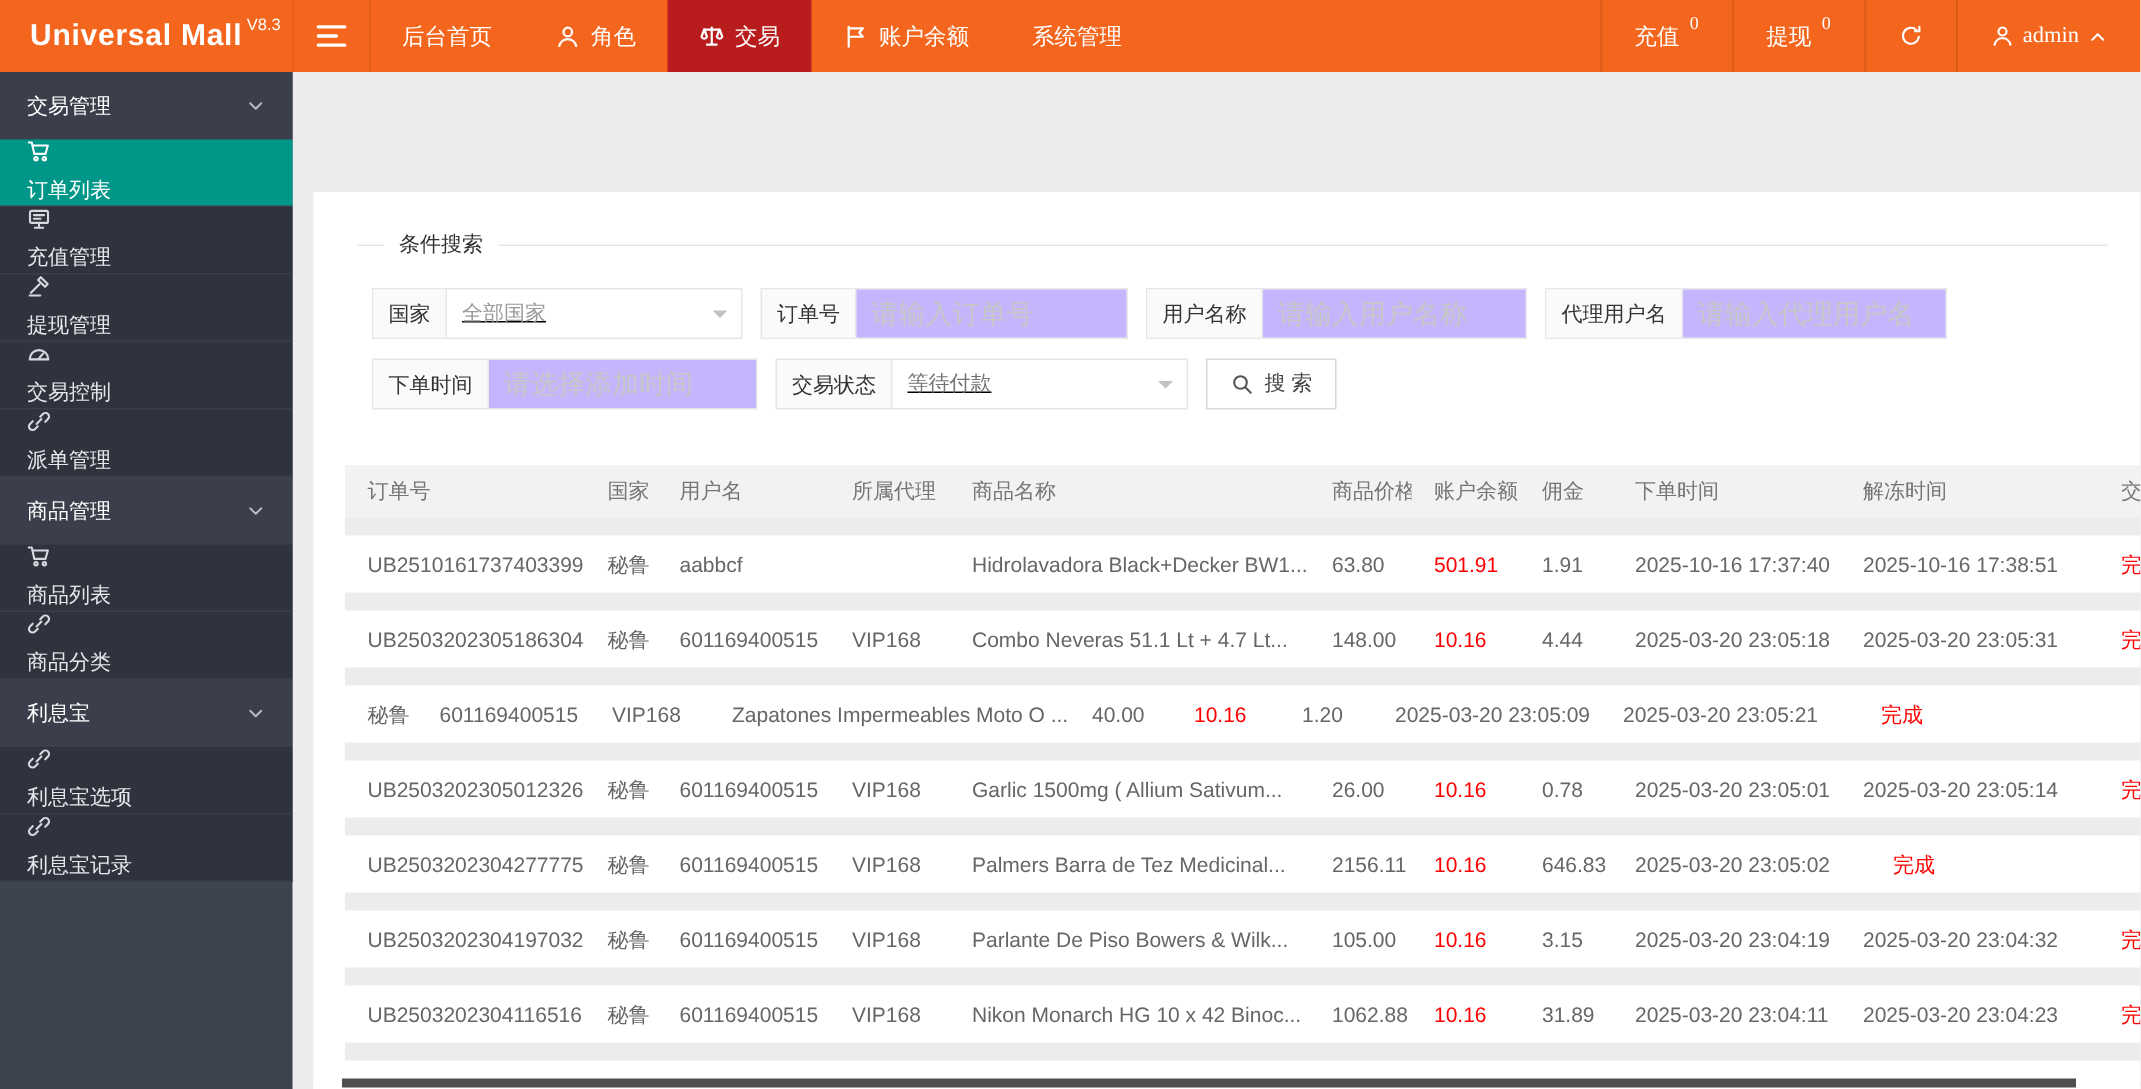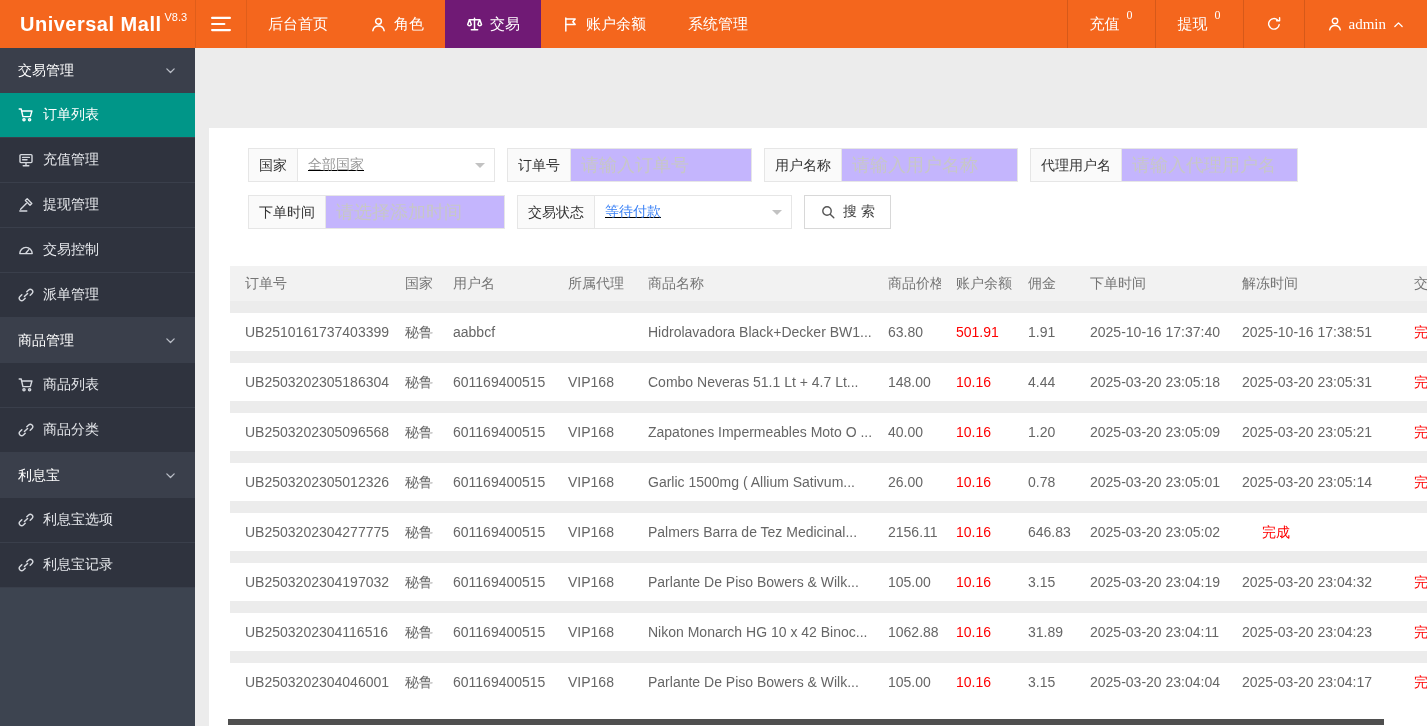--- a/index.html
+++ b/index.html
@@ -14,7 +14,7 @@
   .nav-toggle svg{width:20px;height:16px;stroke-width:2;}
   .nav-menu{display:flex;align-items:stretch;}
   .nav-item{display:flex;align-items:center;gap:7px;padding:0 21px;font-size:15px;cursor:pointer;}
-  .nav-item.active{background:#701a75;}
+  .nav-item.active{background:#b91c1c;}
   .nav-item .icon svg{width:17px;height:17px;}
   .nav-right{margin-left:auto;display:flex;align-items:stretch;font-family:Liberation Serif, serif;}
   .nav-divider{width:1px;background:rgba(0,0,0,.12);}

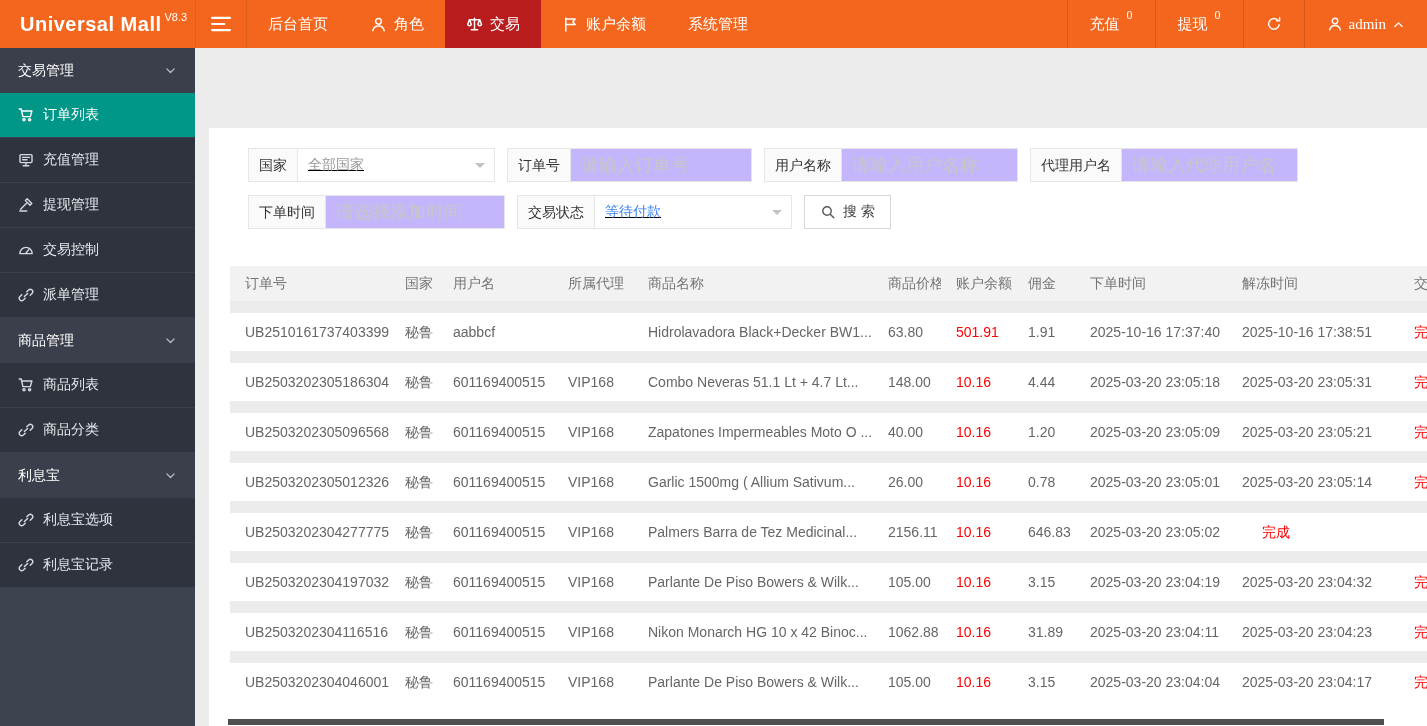--- a/index.html
+++ b/index.html
@@ -25,7 +25,7 @@
   .sidebar{position:absolute;left:0;top:48px;bottom:0;width:195px;background:#3d4450;z-index:20;font-size:14px;}
   .side-header{height:45px;display:flex;align-items:center;justify-content:space-between;padding:0 18px;background:#3a3f4b;color:#fff;cursor:pointer;}
   .side-header .chev{color:#b9bdc6;}
-  .side-item{height:44px;display:flex;align-items:center;gap:9px;padding:0 18px;background:#2f333e;color:#e6e8ec;border-bottom:1px solid #3a3f4b;cursor:pointer;}
+  .side-item{height:44px;display:flex;gap:9px;padding:0 18px;background:#2f333e;color:#e6e8ec;border-bottom:1px solid #3a3f4b;cursor:pointer;flex-direction:column;}
   .side-item .icon{color:#d6d9df;}
   .side-item.active{background:#009688;color:#fff;}
   .side-item.active .icon{color:#fff;}

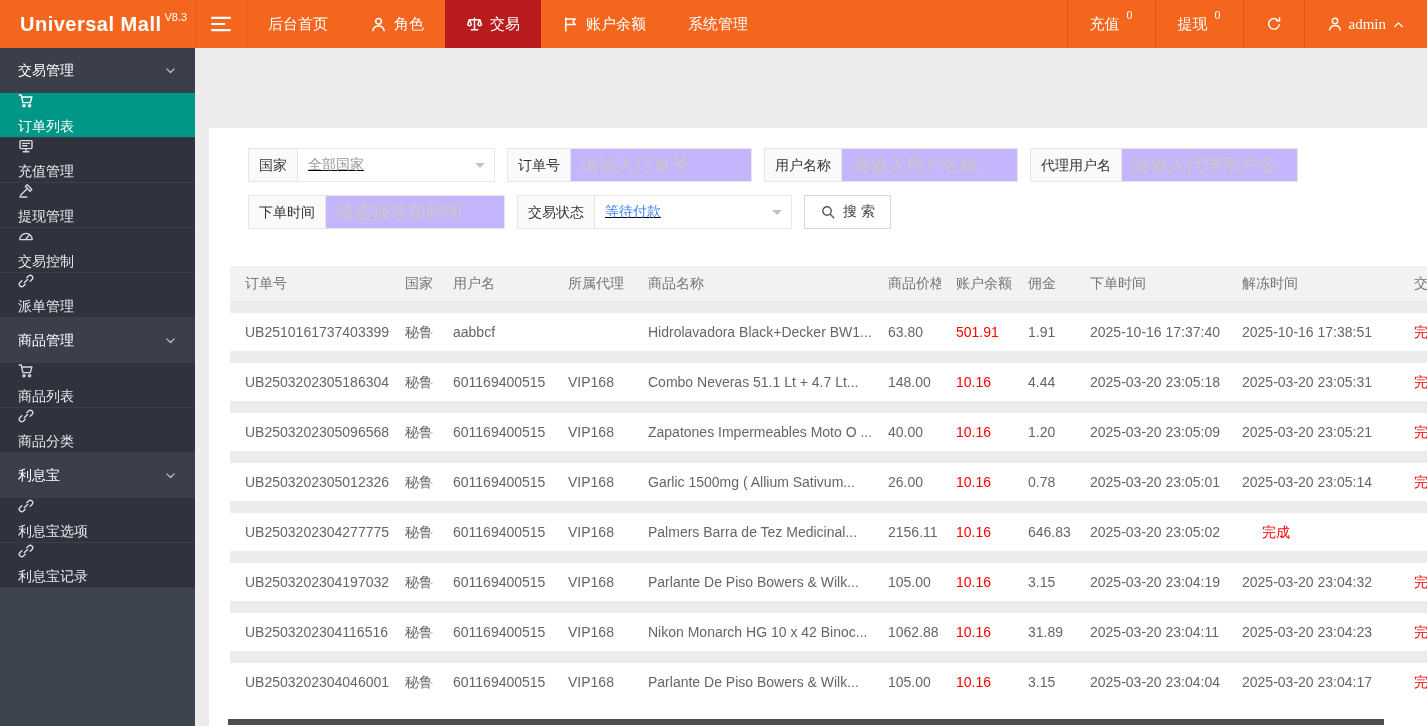--- a/index.html
+++ b/index.html
@@ -266,6 +266,9 @@
 
 <main class="main">
   <div class="card">
+    <fieldset class="filter">
+      <legend>条件搜索</legend>
+    </fieldset>
 
     <div class="form-row r1">
       <div class="fgroup">

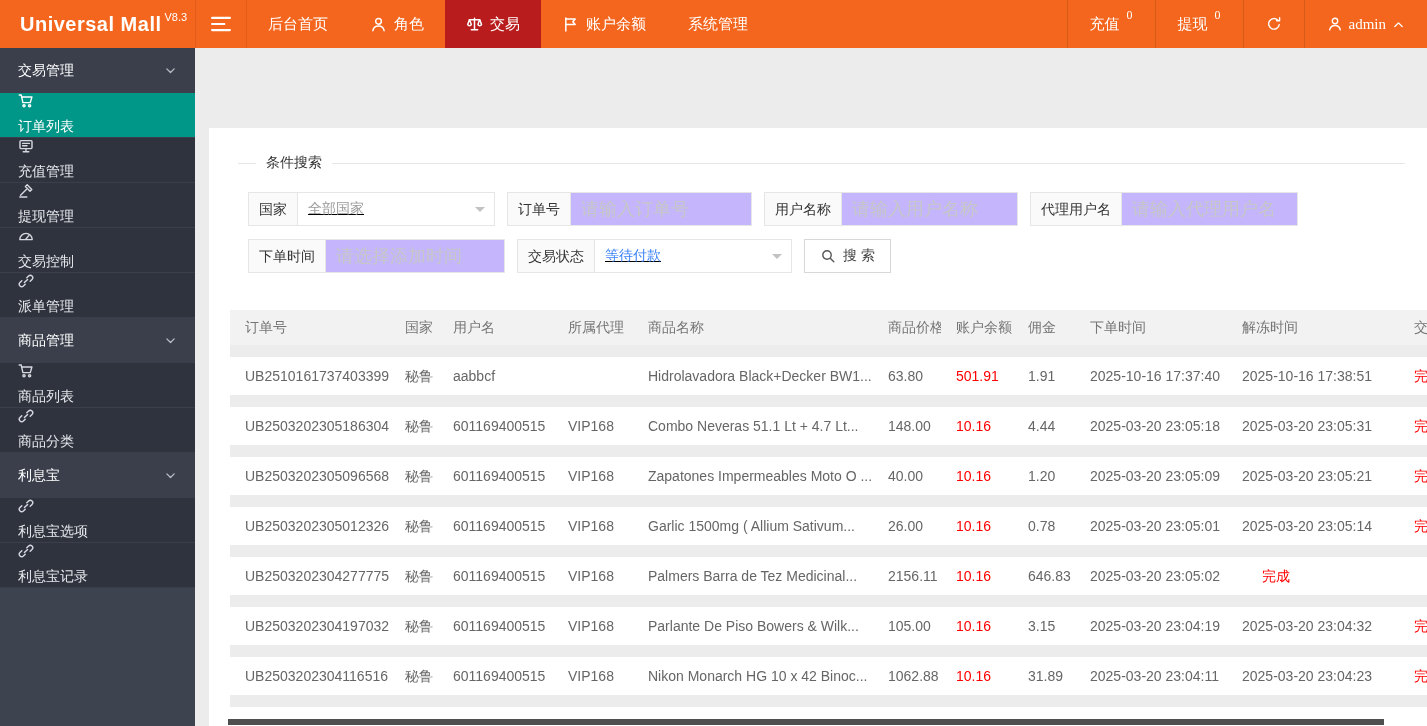--- a/index.html
+++ b/index.html
@@ -43,7 +43,7 @@
   .finput{border:none;outline:none;padding:0 10px;font-size:18px;color:#666;font-family:inherit;background:#c4b5fd;}
   .finput::placeholder{color:#c7c7c7;}
   .fselect{position:relative;display:flex;align-items:center;padding:0 26px 0 10px;font-size:14px;cursor:pointer;text-decoration:underline;}
-  .fselect .fvalue{color:#3b82f6;}
+  .fselect .fvalue{color:#737373;}
   .fselect .fvalue.dim{color:#999;}
   .fselect .arrow{position:absolute;right:9px;top:14px;width:0;height:0;border:5px solid transparent;border-top-color:#c2c2c2;}
   .w160{width:160px;} .w158{width:158px;} .w155{width:155px;}

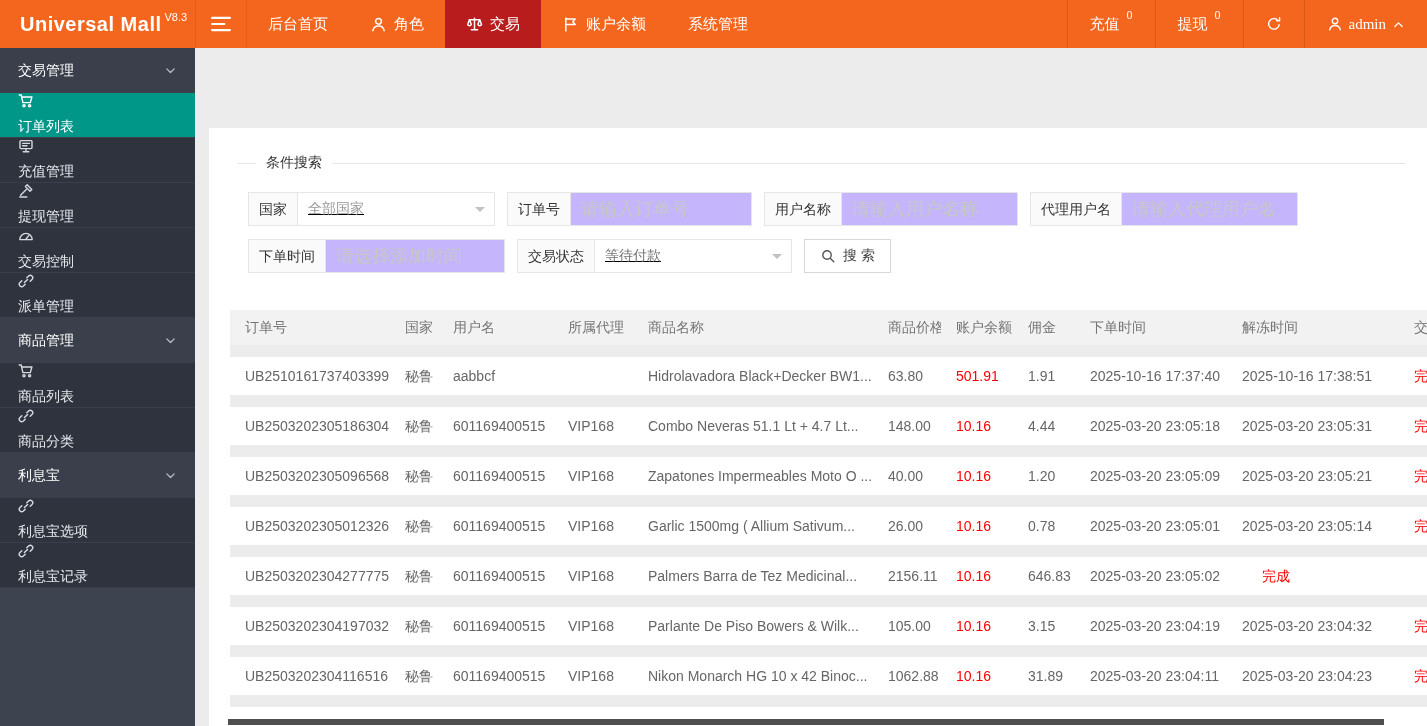--- a/index.html
+++ b/index.html
@@ -357,7 +357,6 @@
             <div class="cell c10 red">完成</div>
           </div>
           <div class="trow">
-            <div class="cell c0">UB2503202305096568</div>
             <div class="cell c1">秘鲁</div>
             <div class="cell c2">601169400515</div>
             <div class="cell c3">VIP168</div>

